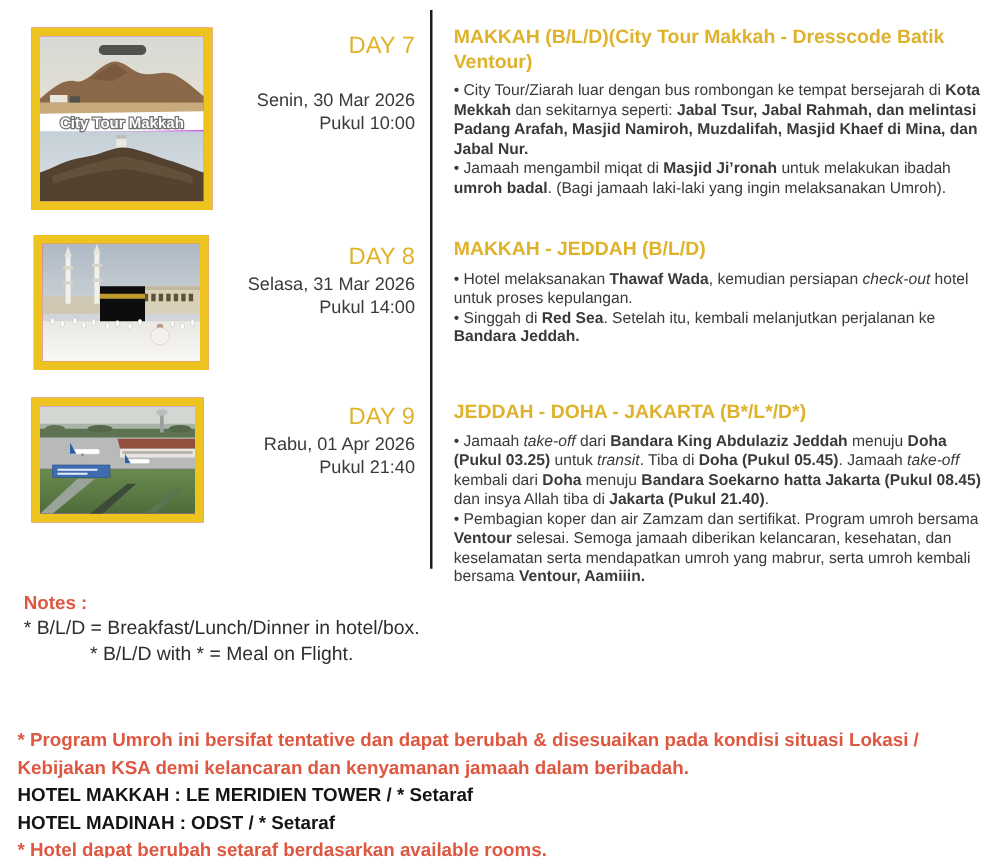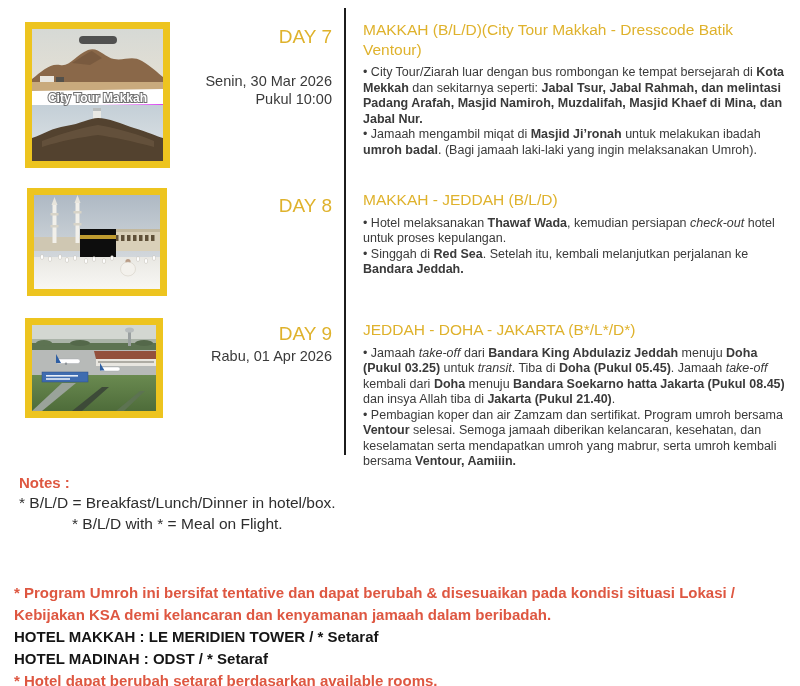--- a/index.html
+++ b/index.html
@@ -29,7 +29,7 @@
 
   .content{position:absolute;left:363px;width:433px;}
   .d0 .content{top:20px;} .d1 .content{top:190px;} .d2 .content{top:320px;}
-  .title{margin:0 0 6px 0;max-width:423px;font-size:15.5px;line-height:19.5px;font-weight:normal;color:#DFB22C;}
+  .title{margin:0 0 6px 0;max-width:423px;font-size:15.5px;line-height:19.5px;font-weight:bold;color:#DFB22C;}
   .bullets p.bullet{margin:0;font-size:12.5px;line-height:15.5px;color:#3a3a3a;}
   .b{font-weight:bold;}
   .i{font-style:italic;}

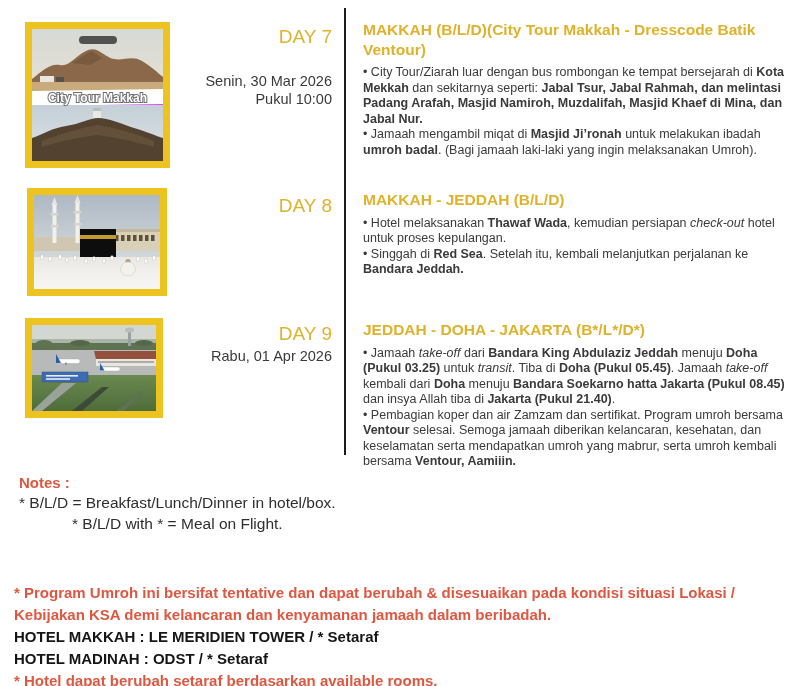--- a/index.html
+++ b/index.html
@@ -155,6 +155,10 @@
     </div>
     <div class="mid">
       <div class="day-label">DAY 8</div>
+      <div class="date-block">
+        <div class="date-line">Selasa, 31 Mar 2026</div>
+        <div class="date-line">Pukul 14:00</div>
+      </div>
     </div>
     <div class="content">
       <h2 class="title">MAKKAH - JEDDAH (B/L/D)</h2>

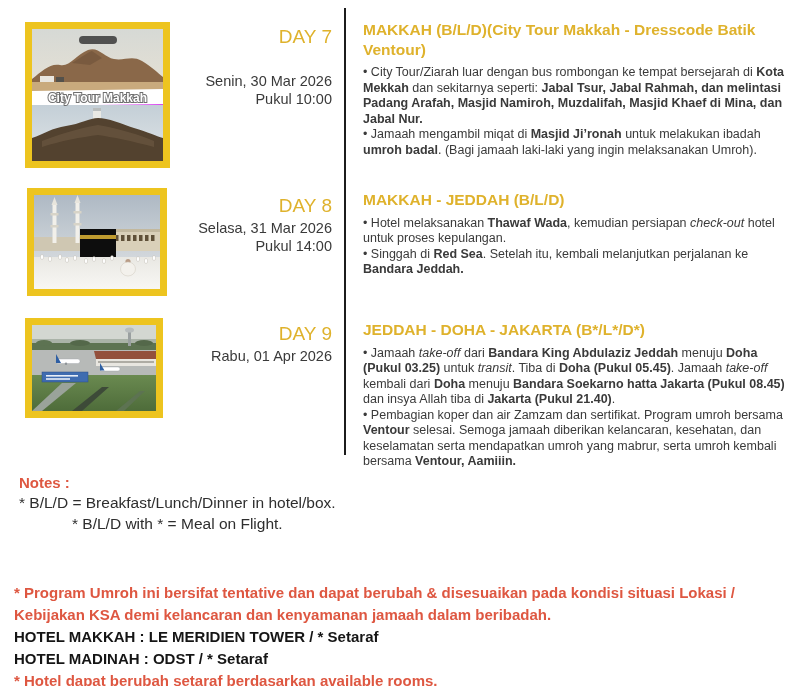--- a/index.html
+++ b/index.html
@@ -212,6 +212,7 @@
       <div class="day-label">DAY 9</div>
       <div class="date-block">
         <div class="date-line">Rabu, 01 Apr 2026</div>
+        <div class="date-line">Pukul 21:40</div>
       </div>
     </div>
     <div class="content">

